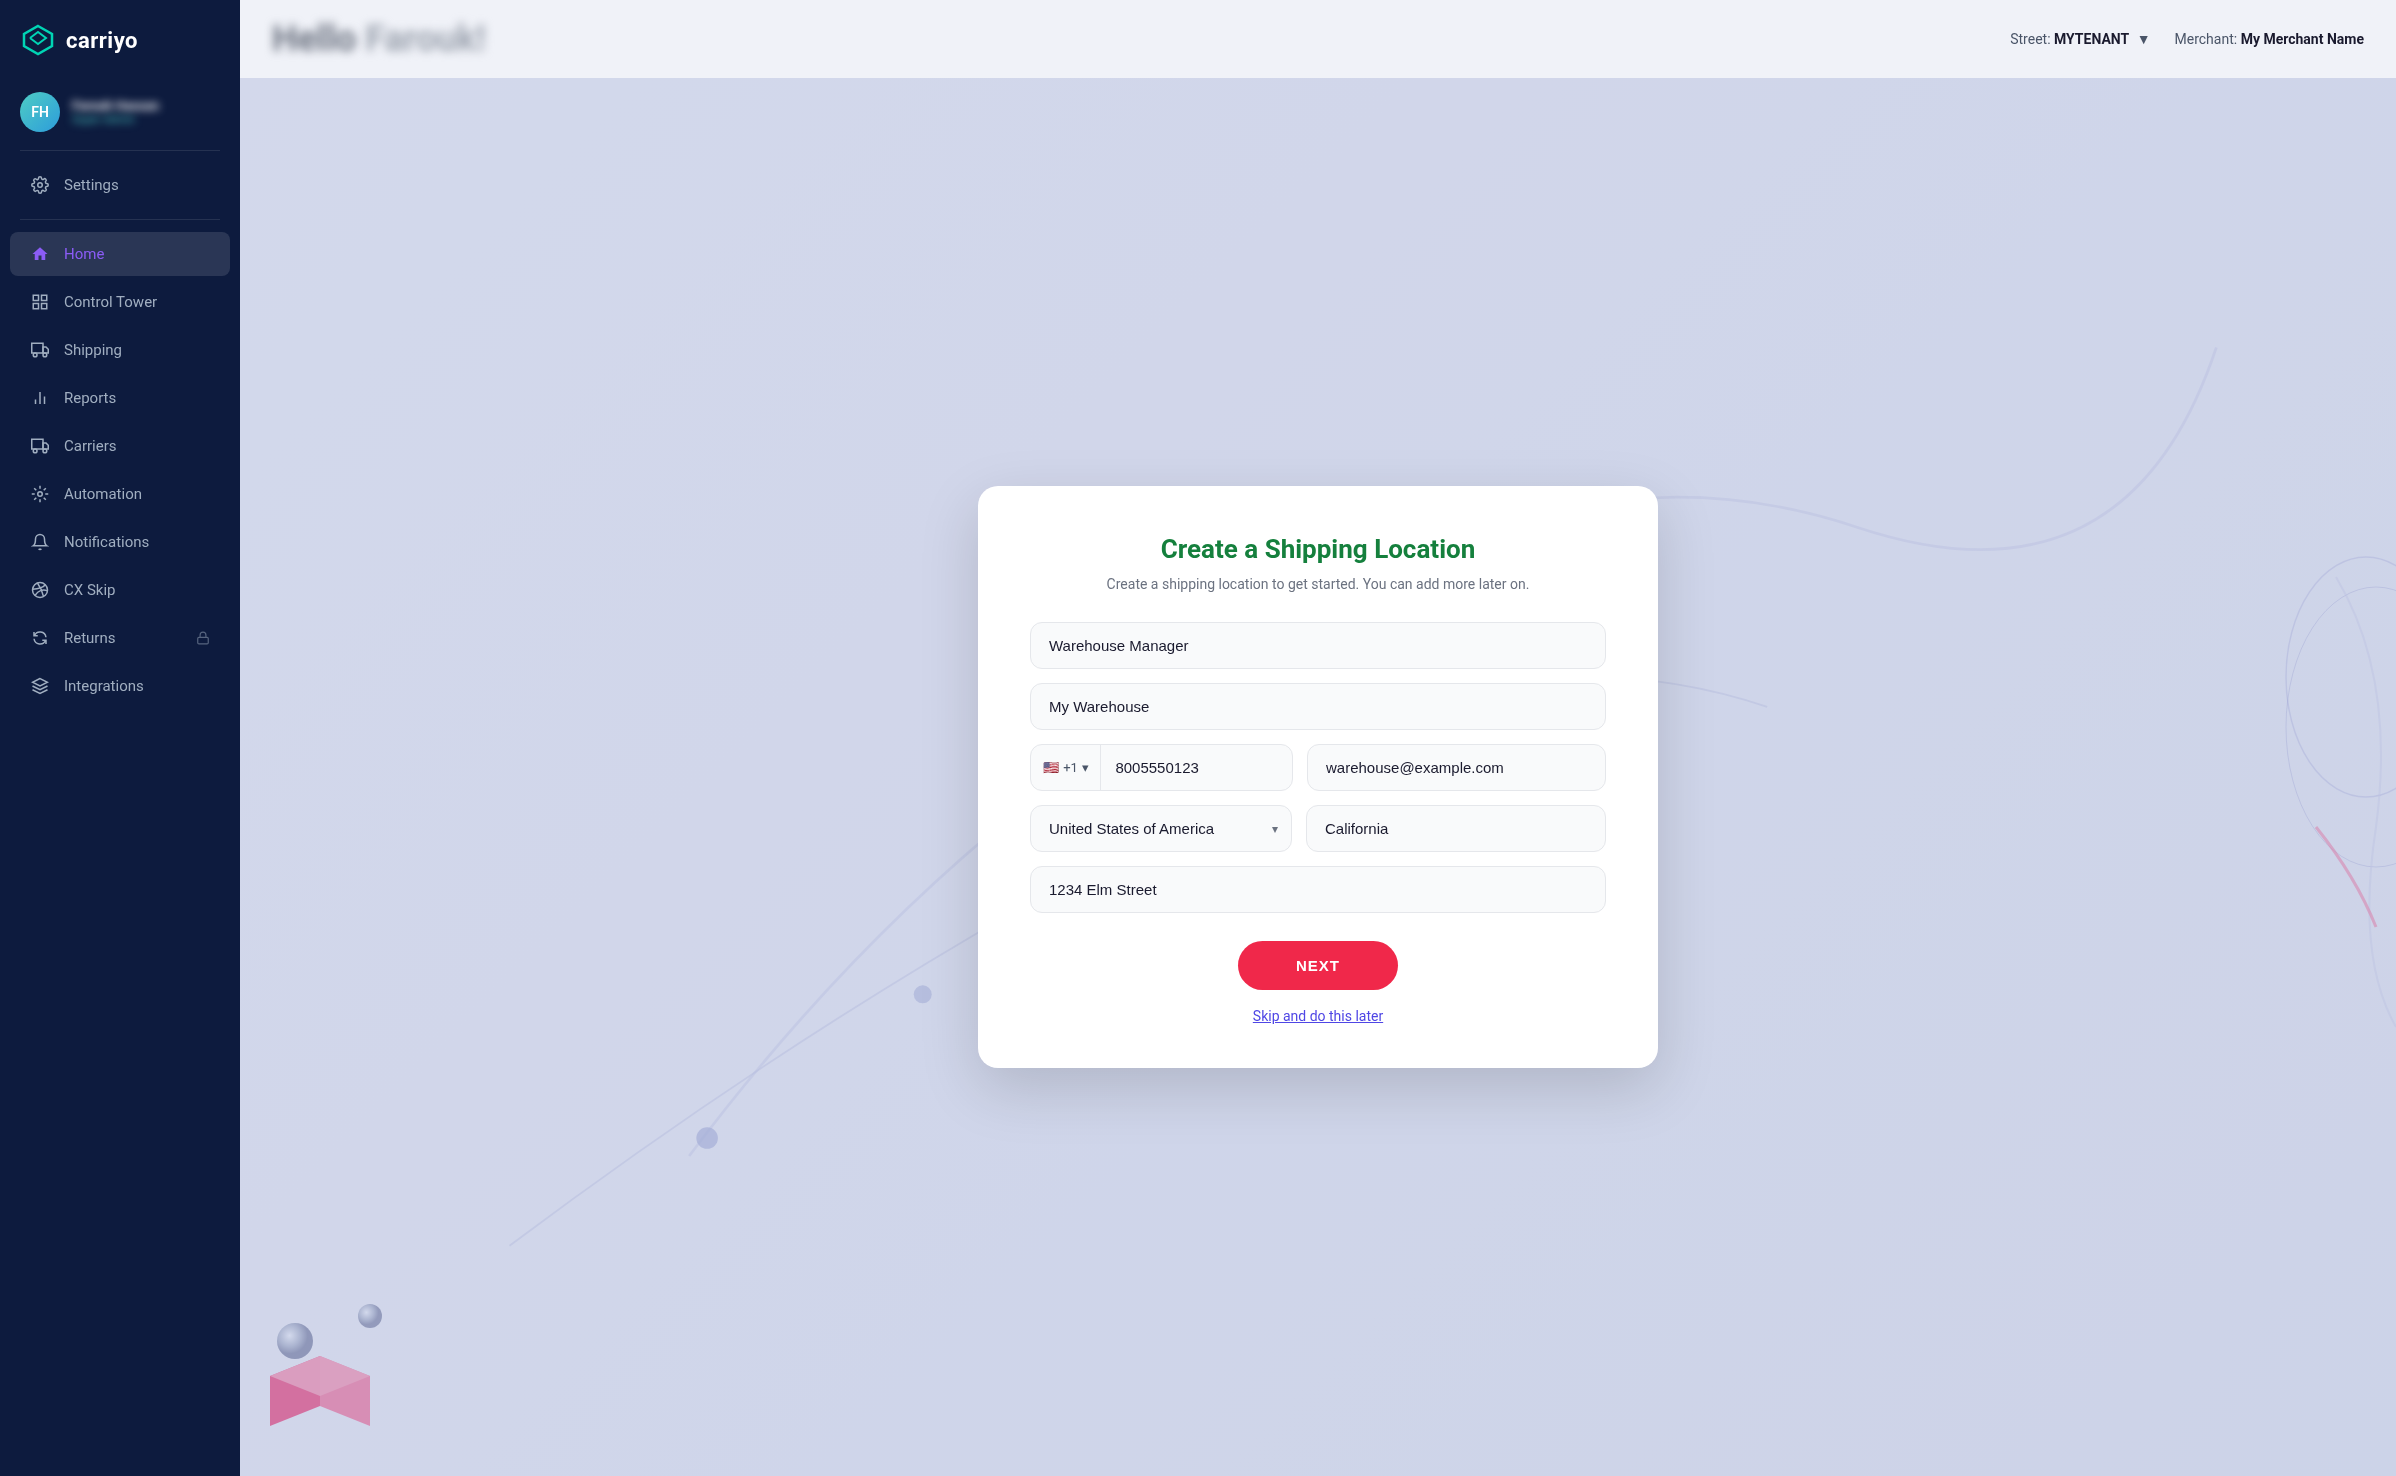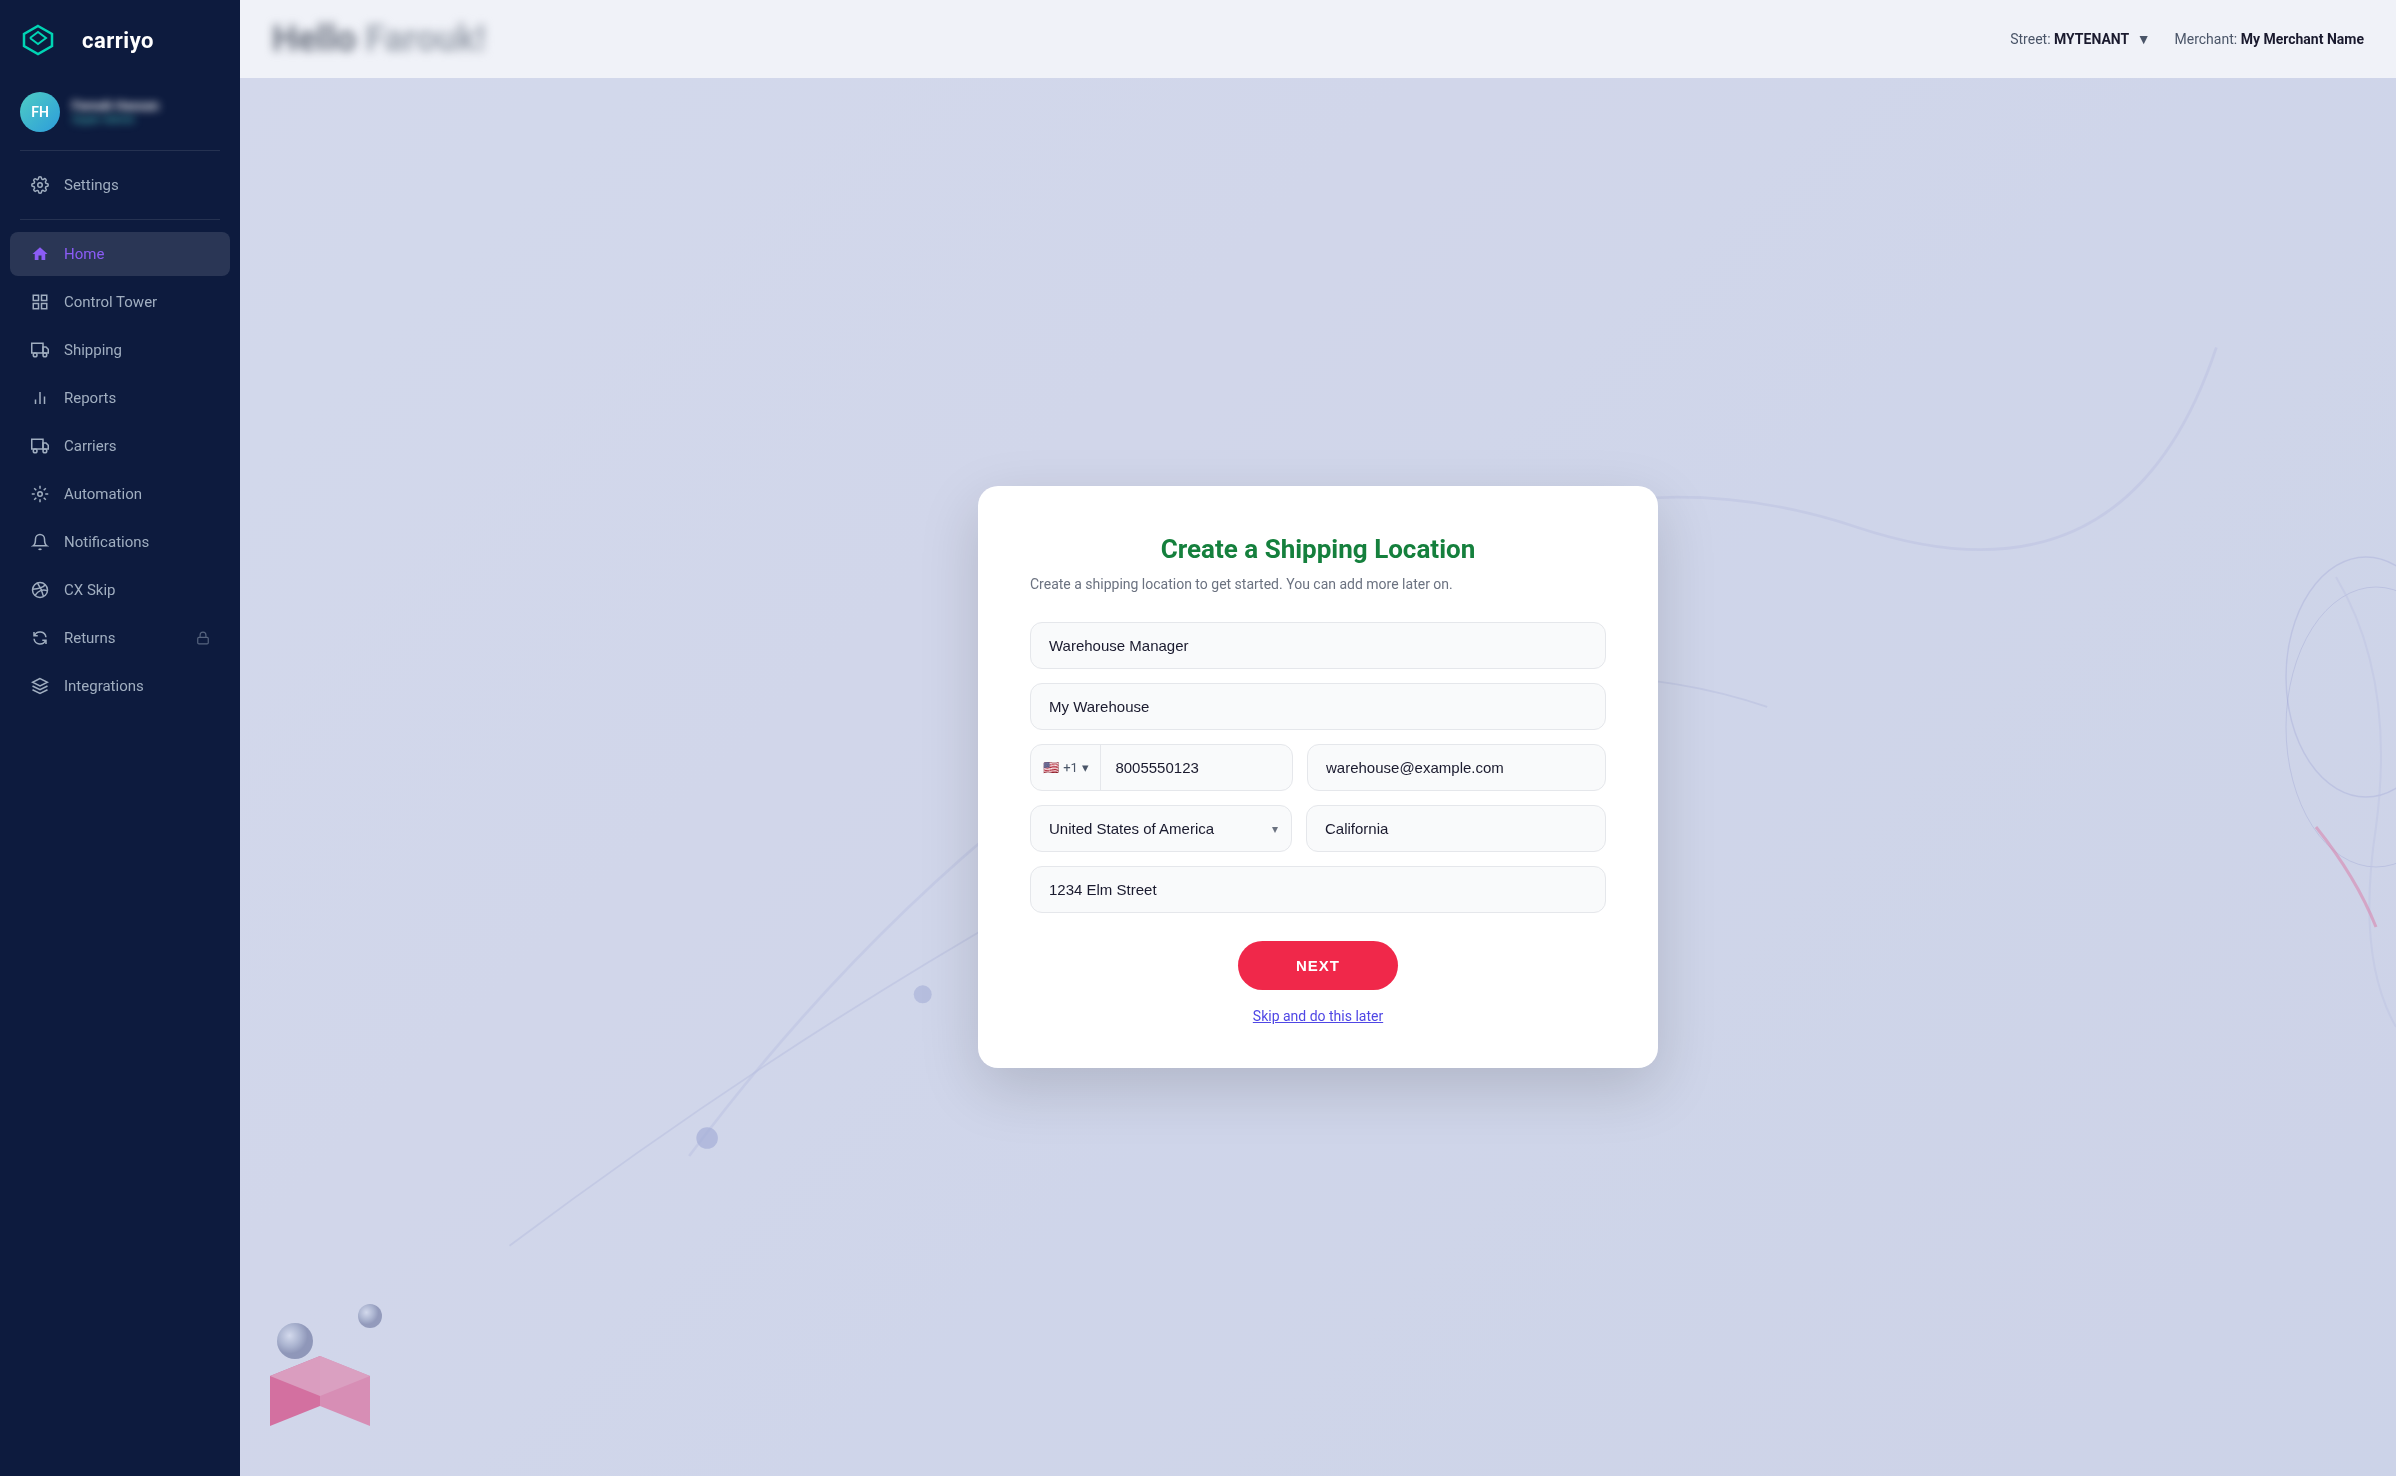--- a/index.html
+++ b/index.html
@@ -27,7 +27,7 @@
       display: flex;
       align-items: center;
       padding: 22px 20px 20px;
-      gap: 26px;
+      gap: 10px;
     }
     .logo-icon {
       width: 36px;

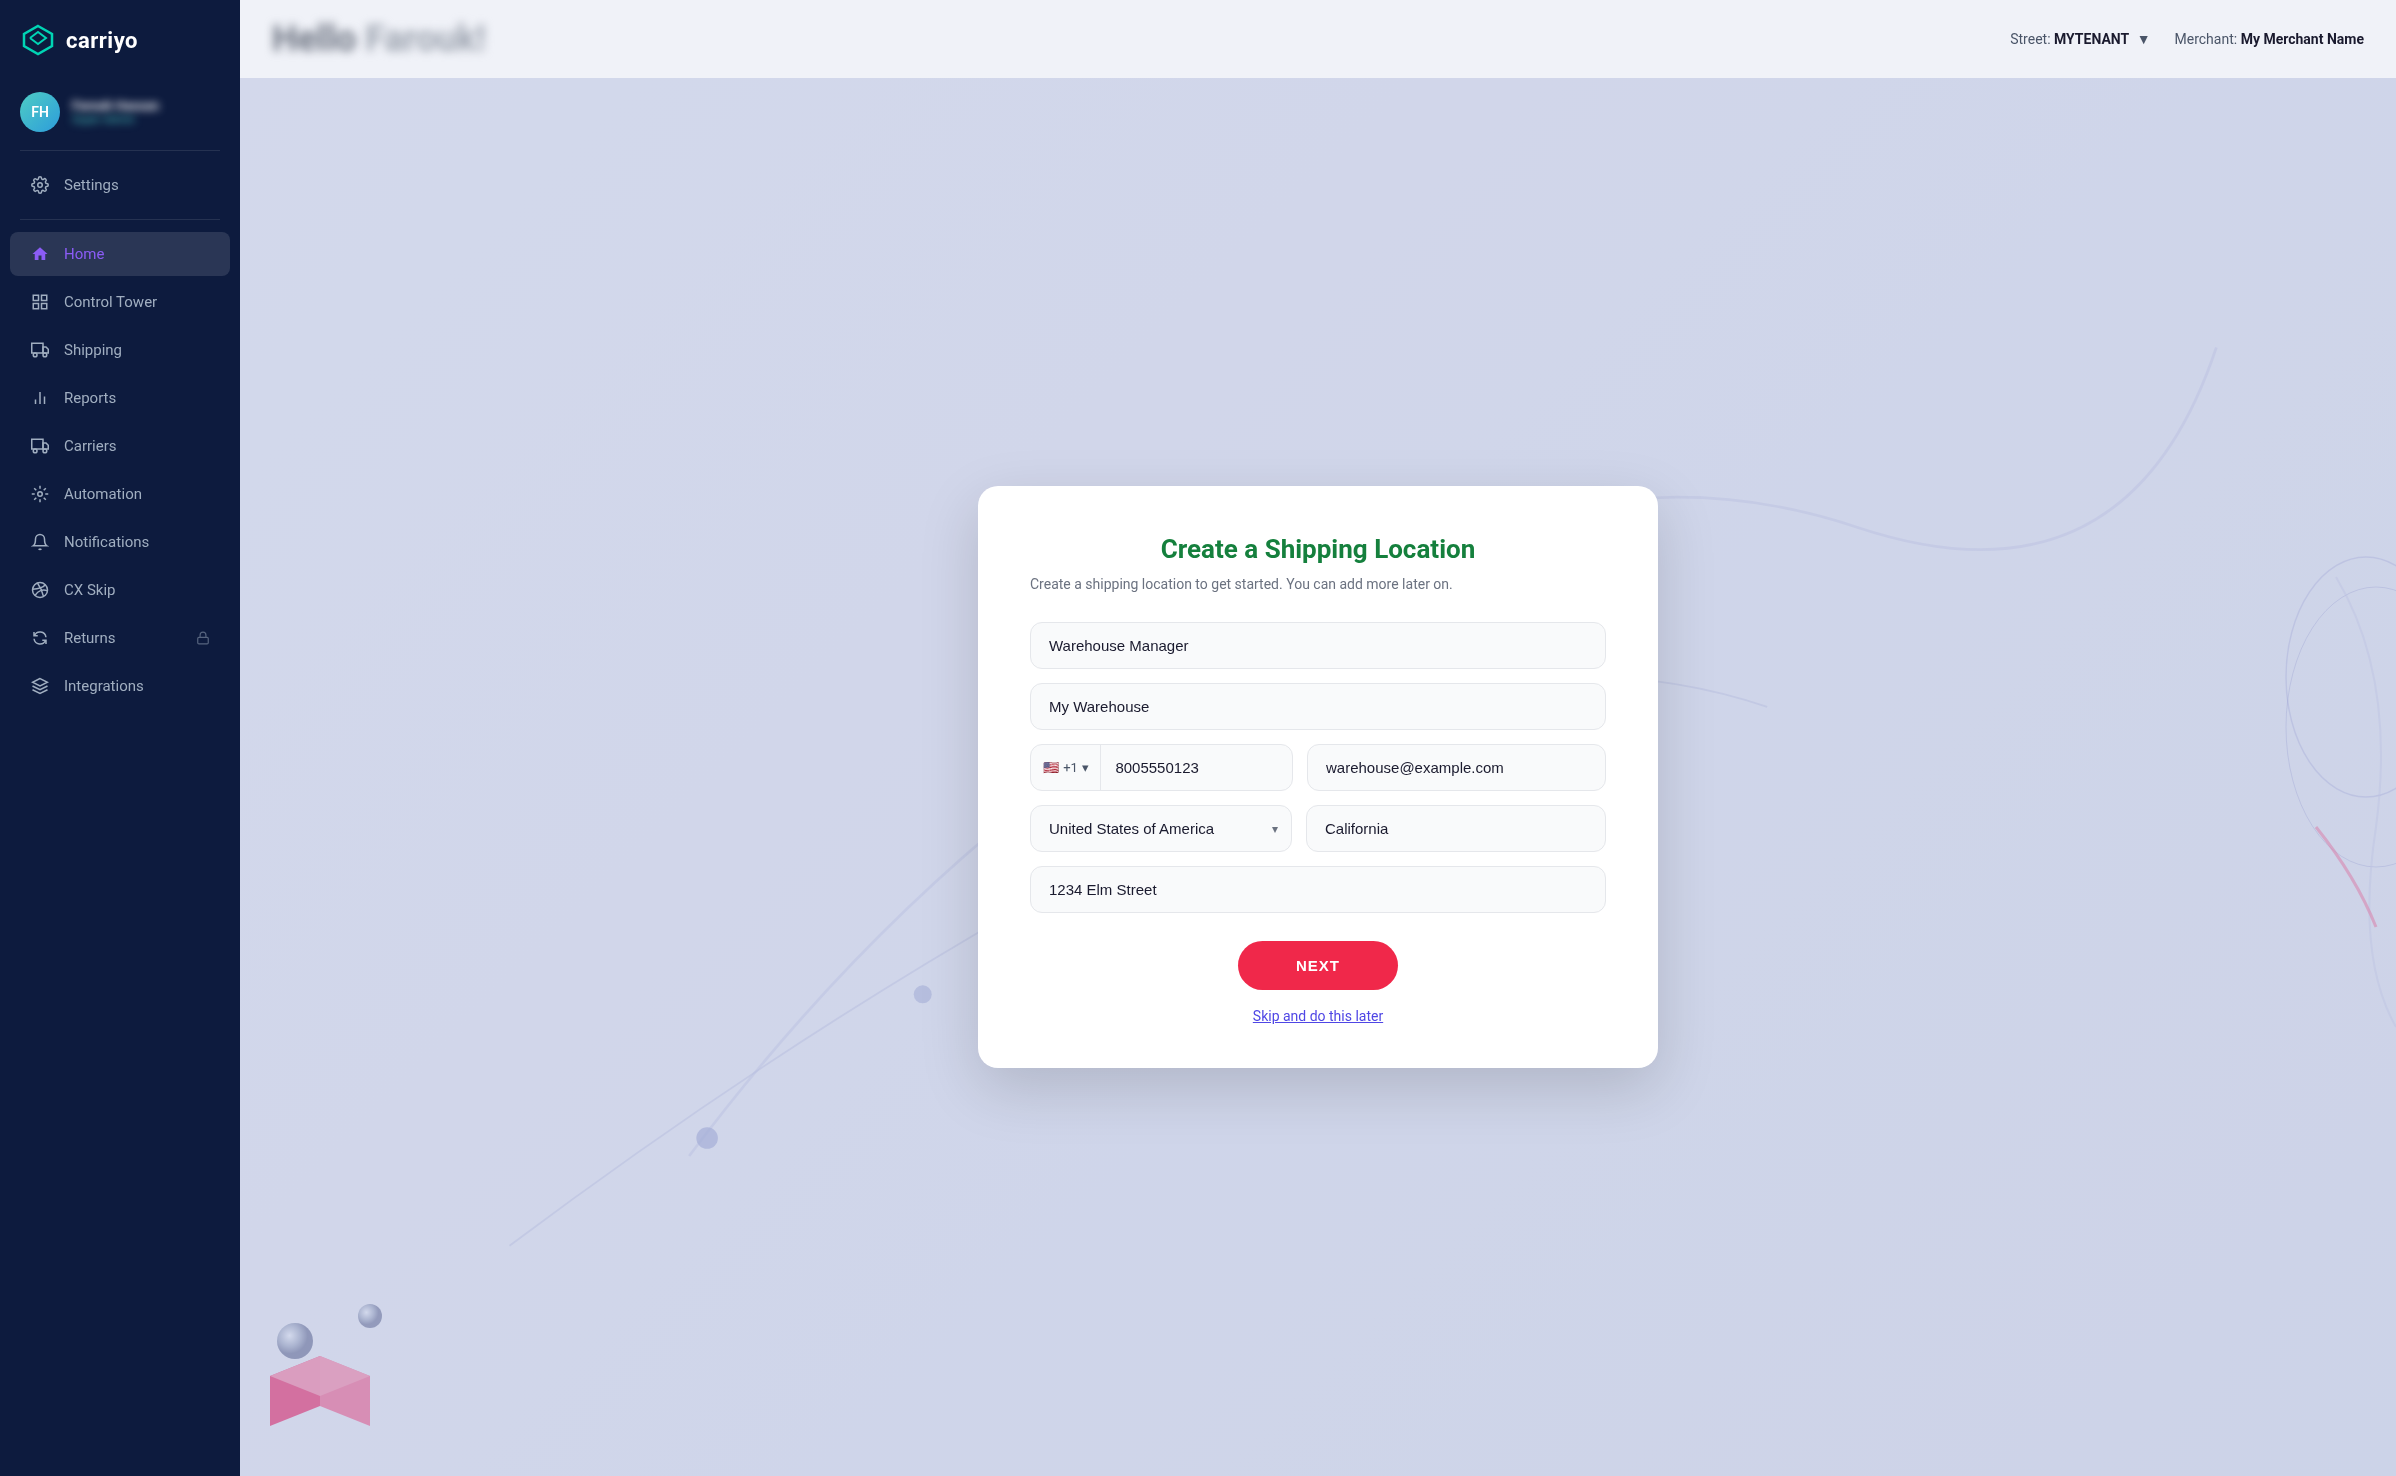--- a/index.html
+++ b/index.html
@@ -206,7 +206,7 @@
     .modal-subtitle {
       font-size: 14px;
       color: #6b7280;
-      text-align: left;
+      text-align: center;
       margin-bottom: 30px;
     }
 

